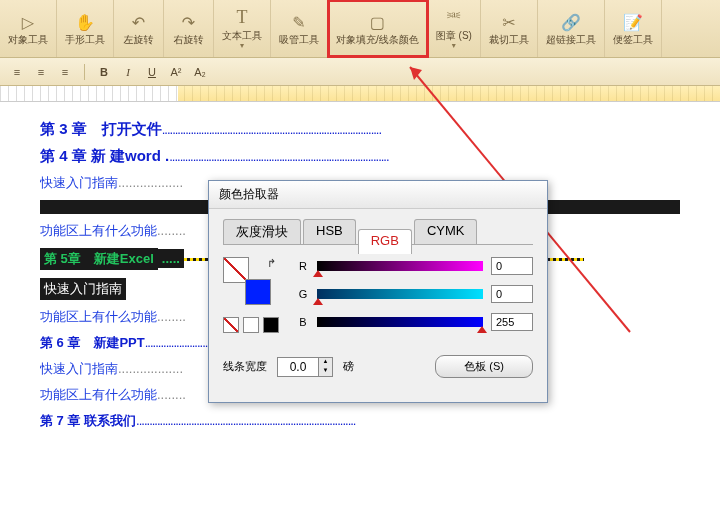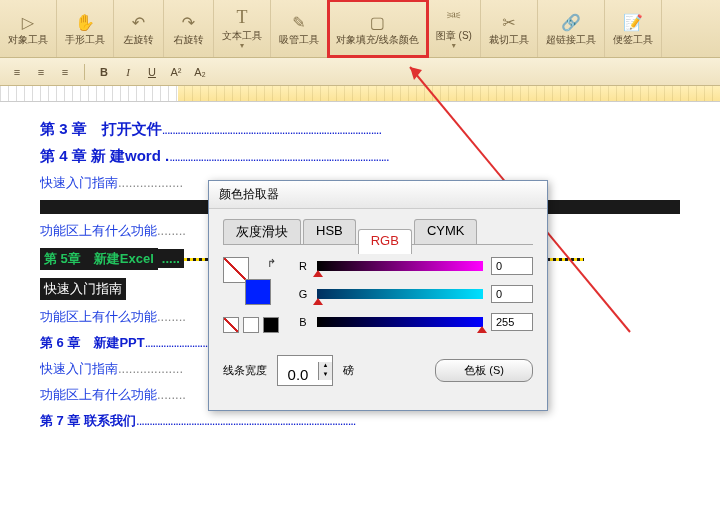--- a/index.html
+++ b/index.html
@@ -61,7 +61,7 @@
 
 .width-row { display: flex; align-items: center; gap: 10px; font-size: 11px; margin: 14px 0; }
 .spinner { display: flex; align-items: center; border: 1px solid #888; background: #fff; }
-.spinner input { width: 40px; border: none; text-align: center; font-size: 15px; padding: 2px; margin-top: 8px; }
+.spinner input { width: 40px; border: none; text-align: center; font-size: 12px; padding: 2px; }
 .spinner-btns { display: flex; flex-direction: column; }
 .spinner-btn { width: 14px; height: 9px; background: #e8e8e8; border-left: 1px solid #888; font-size: 6px; line-height: 7px; text-align: center; }
 .palette-btn { margin-left: auto; padding: 3px 28px; font-size: 11px; background: linear-gradient(#fefefe, #e0e0e0); border: 1px solid #888; border-radius: 9px; }

